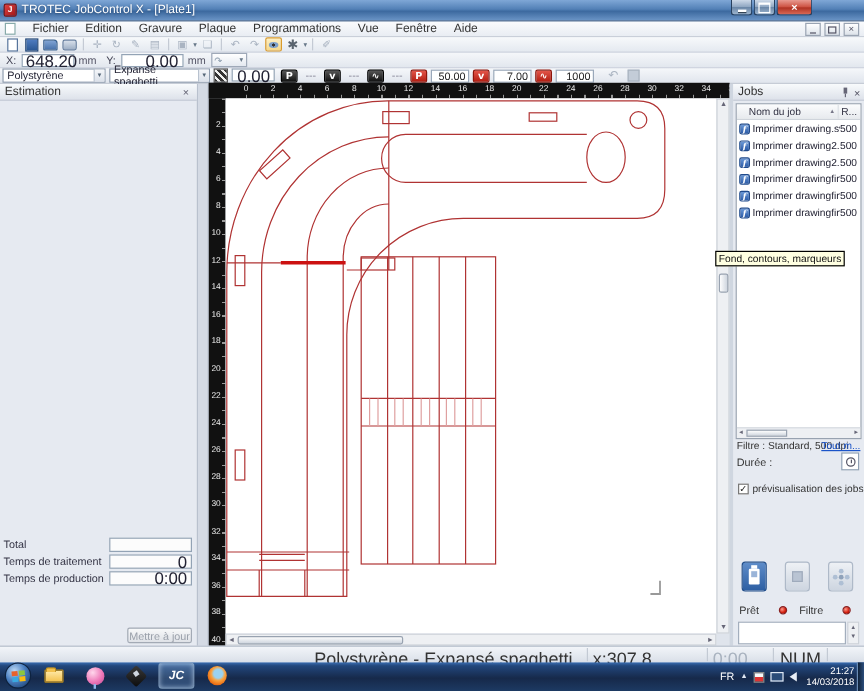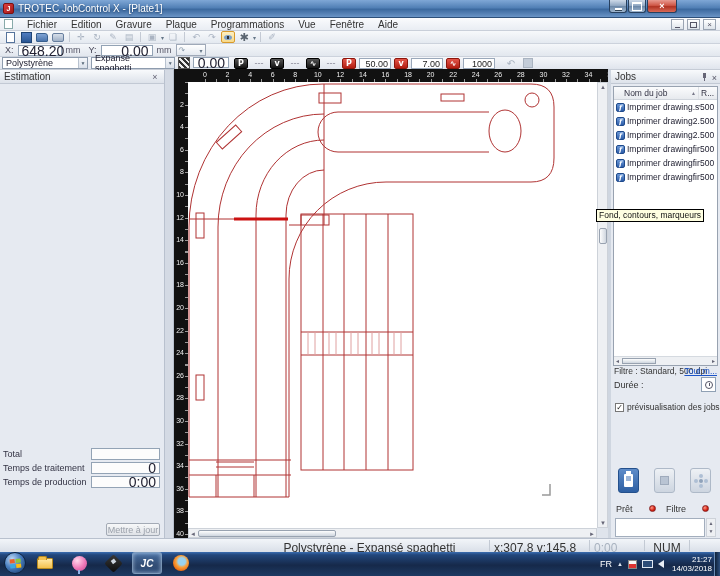--- a/index.html
+++ b/index.html
@@ -212,7 +212,7 @@
   
   #status-bar { left:0; top:538px; width:720px; height:14px;
     background:linear-gradient(#f2f5f9,#d9dfe8); border-top:1px solid #b9c1ce;
-    font-size:12px; color:#333; }
+    font-size:15px; color:#333; }
   .st-seg { position:absolute; top:1px; height:11px; border-right:1px solid #c3cad4; padding:1px 4px; }
   #st-material { left:250px; width:240px; text-align:center; }
   #st-coords { left:490px; width:100px; }

